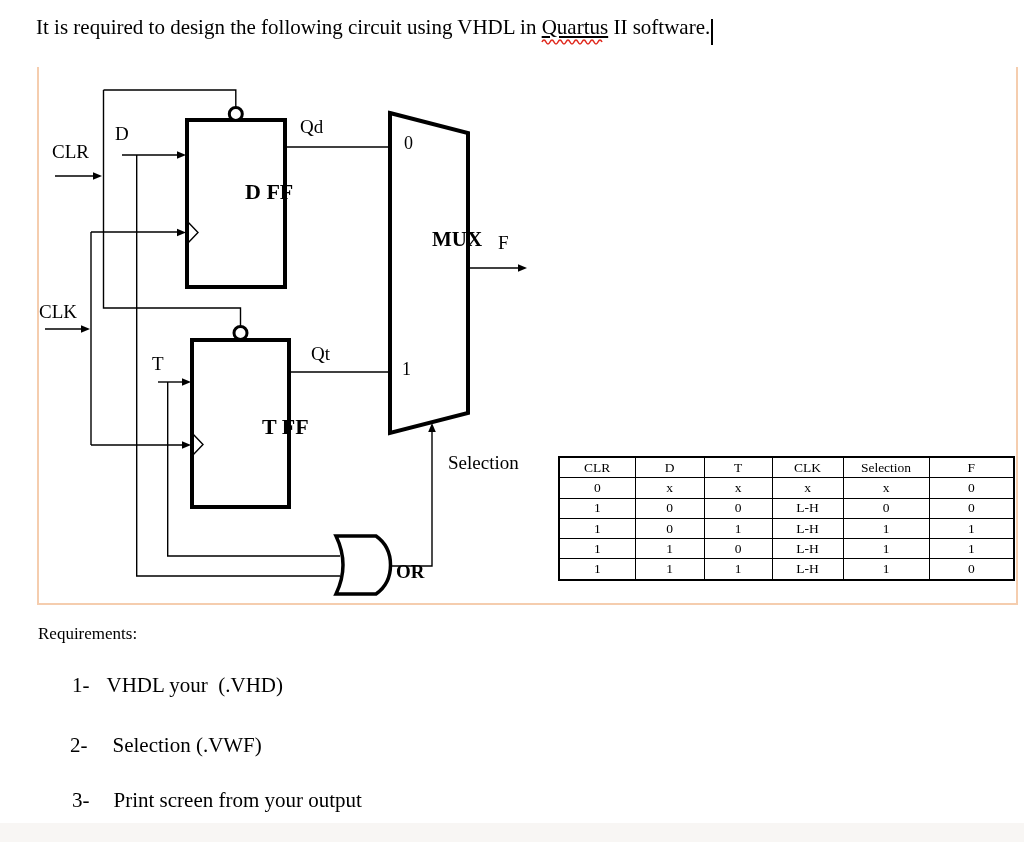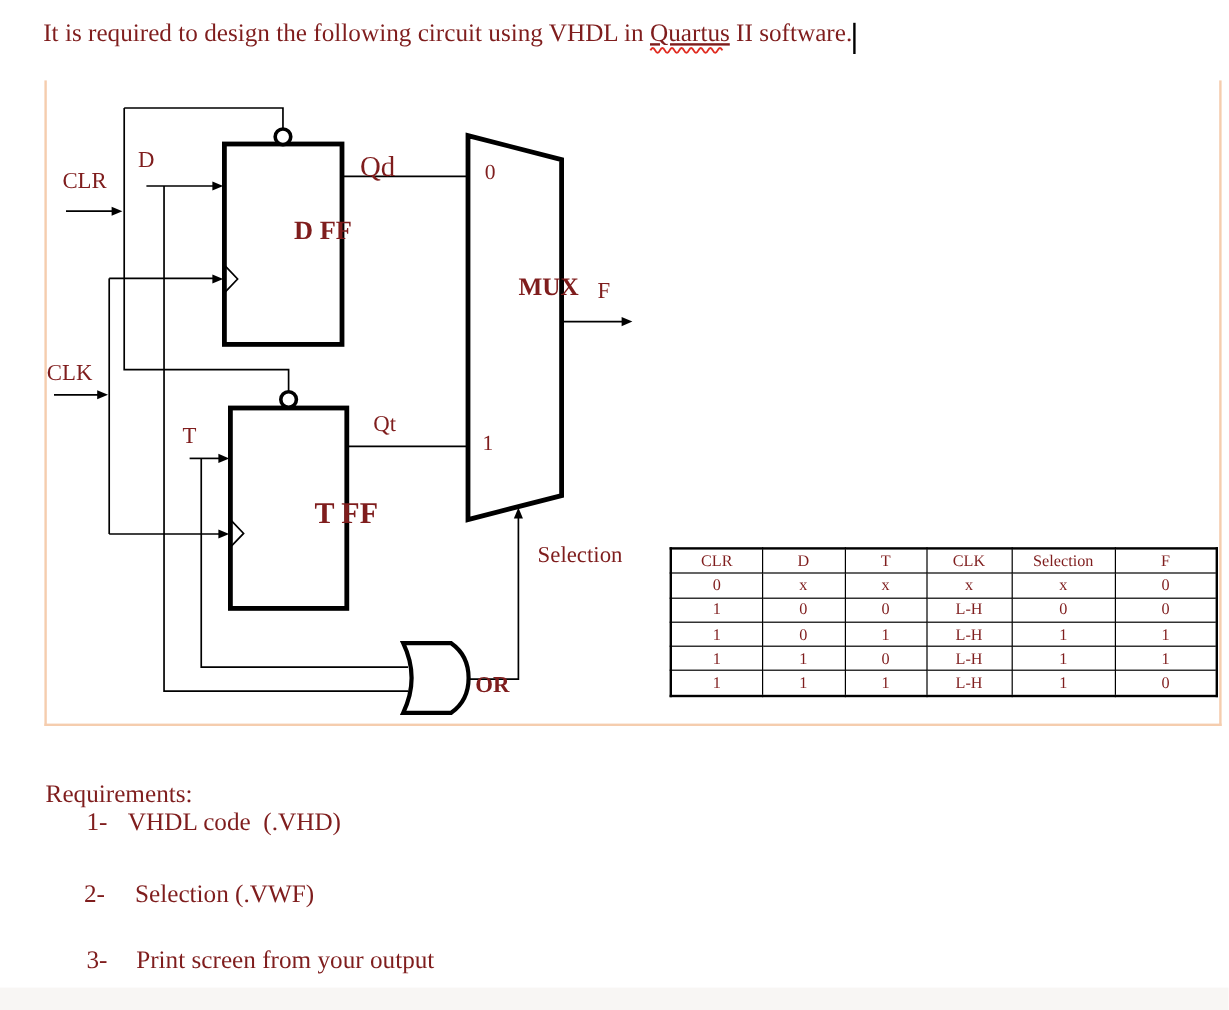--- a/index.html
+++ b/index.html
@@ -4,7 +4,7 @@
 <style>
   html,body{margin:0;padding:0;background:#fff;}
   .page{position:relative;width:1024px;height:842px;background:#ffffff;
-        font-family:"Liberation Serif", serif;color:#7f1d1d;overflow:hidden;}
+        font-family:"Liberation Serif", serif;color:#000000;overflow:hidden;}
 
   
   .title{position:absolute;left:36px;top:14px;margin:0;font-size:21px;line-height:1.3;white-space:pre;}

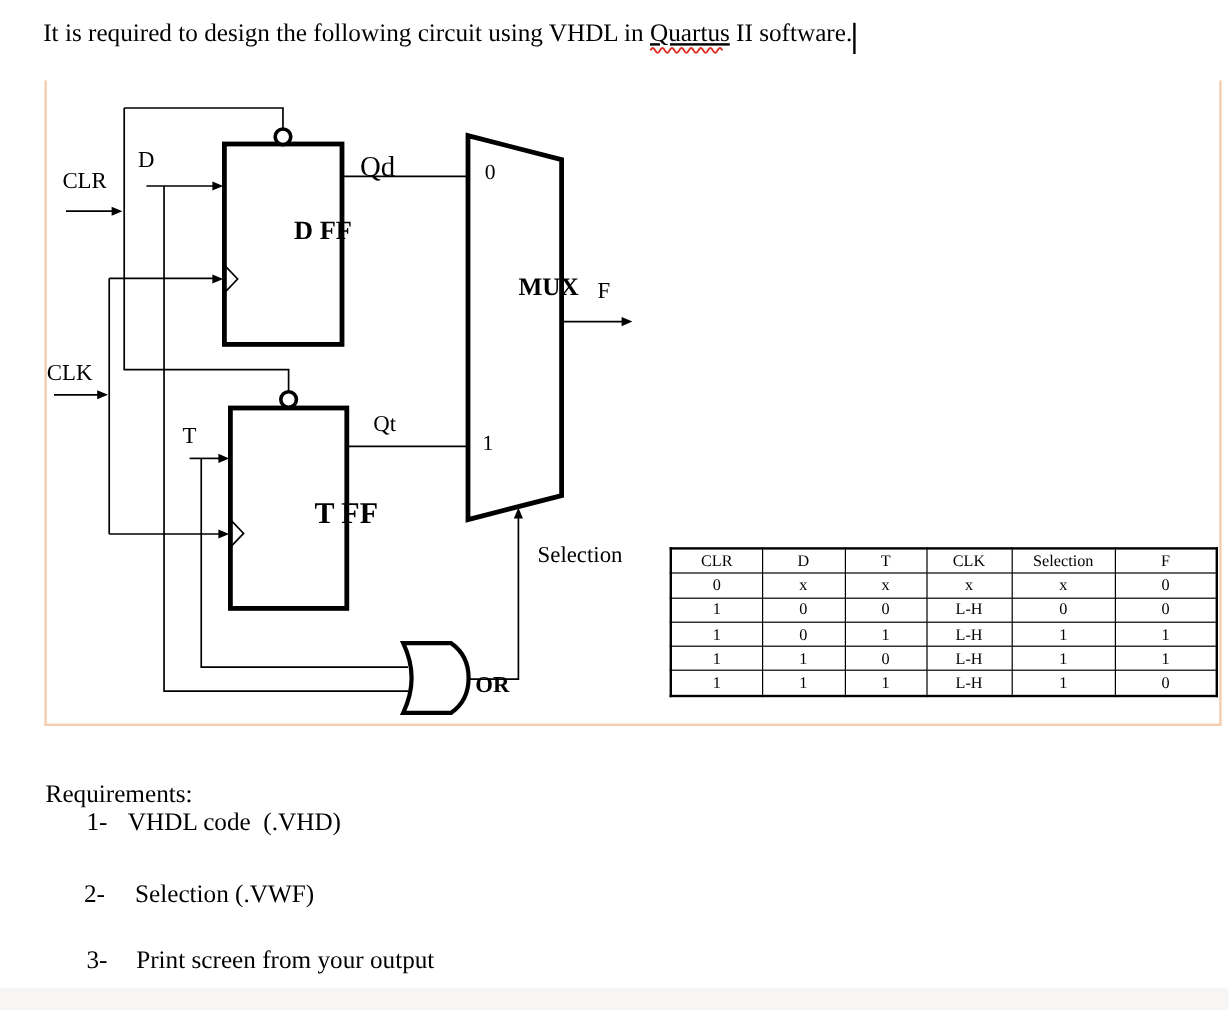--- a/index.html
+++ b/index.html
@@ -99,7 +99,7 @@
   <span class="lbl" style="left:115px;top:124px;font-size:19px;">D</span>
   <span class="lbl" style="left:39px;top:302px;font-size:19px;">CLK</span>
   <span class="lbl" style="left:152px;top:354px;font-size:19px;">T</span>
-  <span class="lbl" style="left:300px;top:128px;font-size:24px;">Qd</span>
+  <span class="lbl" style="left:300px;top:117px;font-size:19px;">Qd</span>
   <span class="lbl" style="left:311px;top:344px;font-size:19px;">Qt</span>
   <span class="lbl b" style="left:205px;top:181px;font-size:22px;">D FF</span>
   <span class="lbl b" style="left:222px;top:416px;font-size:25px;">T FF</span>

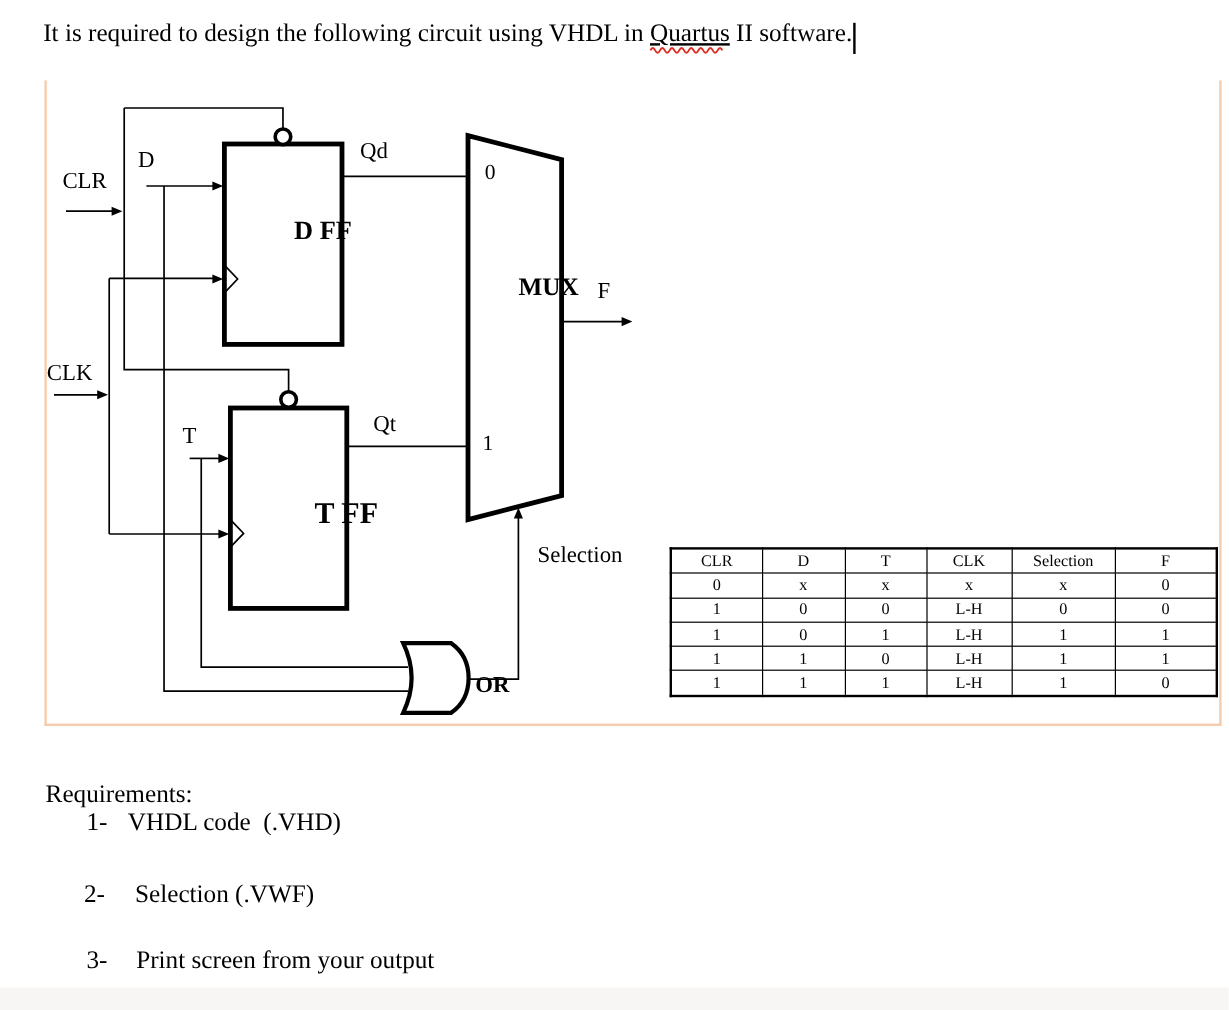--- a/index.html
+++ b/index.html
@@ -102,7 +102,7 @@
   <span class="lbl" style="left:300px;top:117px;font-size:19px;">Qd</span>
   <span class="lbl" style="left:311px;top:344px;font-size:19px;">Qt</span>
   <span class="lbl b" style="left:205px;top:181px;font-size:22px;">D FF</span>
-  <span class="lbl b" style="left:222px;top:416px;font-size:25px;">T FF</span>
+  <span class="lbl b" style="left:222px;top:416px;font-size:22px;">T FF</span>
   <span class="lbl b" style="left:392px;top:229px;font-size:21px;">MUX</span>
   <span class="lbl" style="left:404px;top:134px;font-size:18px;">0</span>
   <span class="lbl" style="left:402px;top:360px;font-size:18px;">1</span>

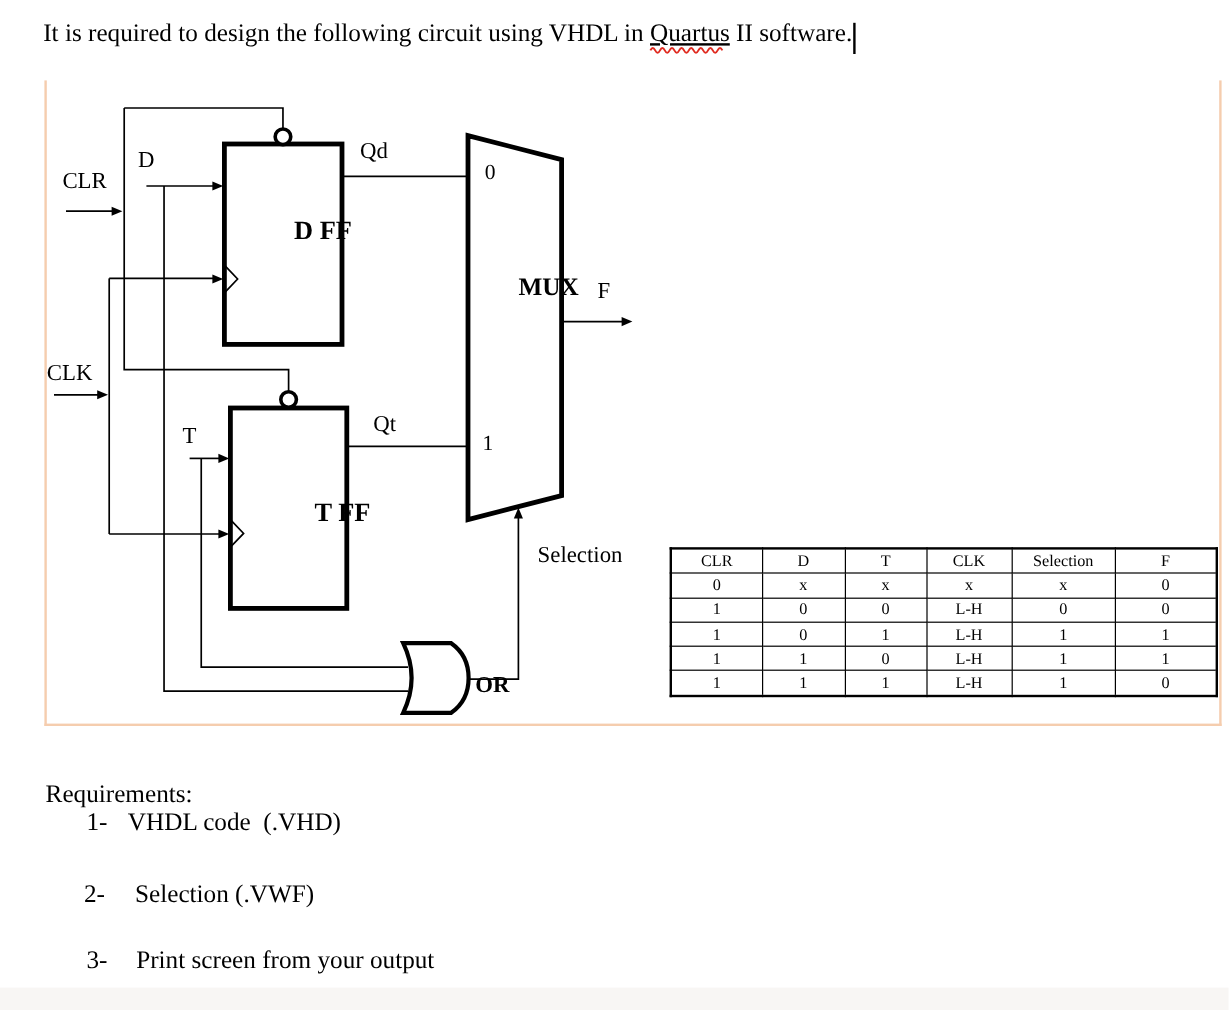--- a/index.html
+++ b/index.html
@@ -31,7 +31,7 @@
          font-family:"Liberation Serif", serif;}
 
   
-  .req-heading{position:absolute;left:38px;top:650px;font-size:21px;line-height:1.1;}
+  .req-heading{position:absolute;left:38px;top:625px;font-size:17px;line-height:1.1;}
   .req-item{position:absolute;font-size:21px;line-height:1.1;white-space:pre;}
   .item-1{left:72px;top:674px;}
   .item-2{left:70px;top:734px;}

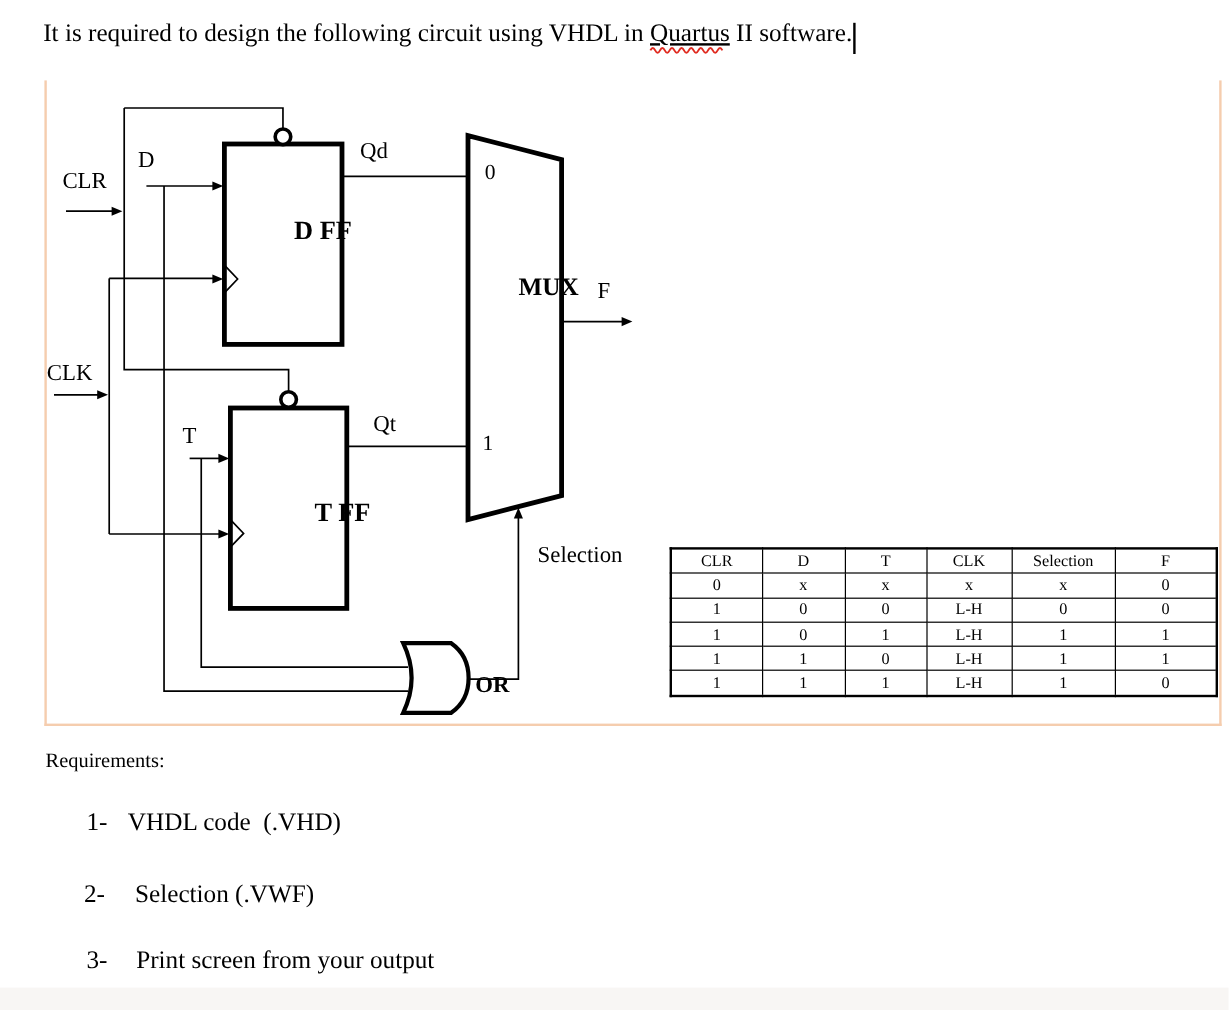--- a/index.html
+++ b/index.html
@@ -174,7 +174,7 @@
   </table>
 
   <div class="req-heading">Requirements:</div>
-  <div class="req-item item-1"><span class="req-num">1-</span><span class="req-text">VHDL code  (.VHD)</span></div>
+  <div class="req-item item-1"><span class="req-num">1-</span><span class="req-text">VHDL your  (.VHD)</span></div>
   <div class="req-item item-2"><span class="req-num">2-</span><span class="req-text">Selection (.VWF)</span></div>
   <div class="req-item item-3"><span class="req-num">3-</span><span class="req-text">Print screen from your output</span></div>
 

